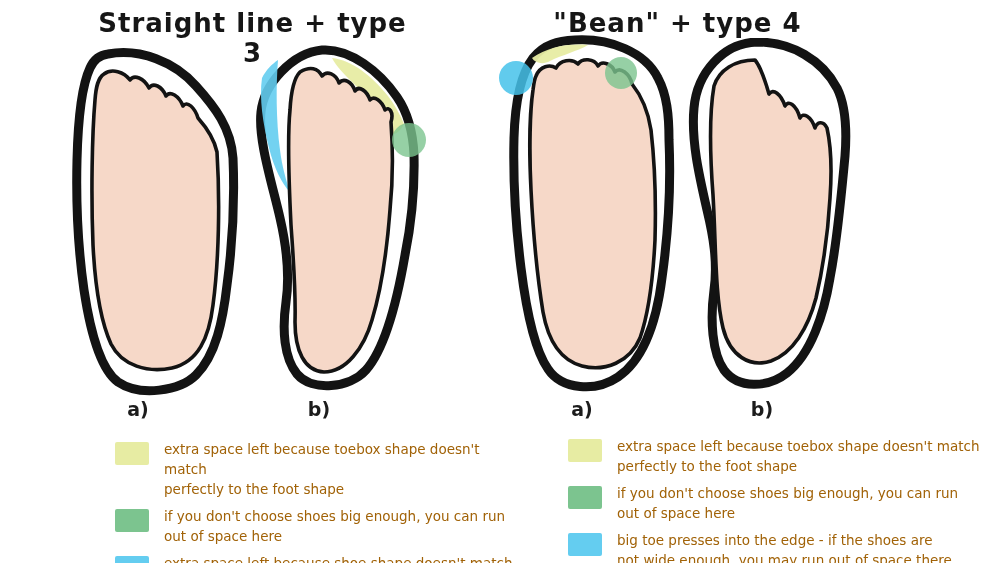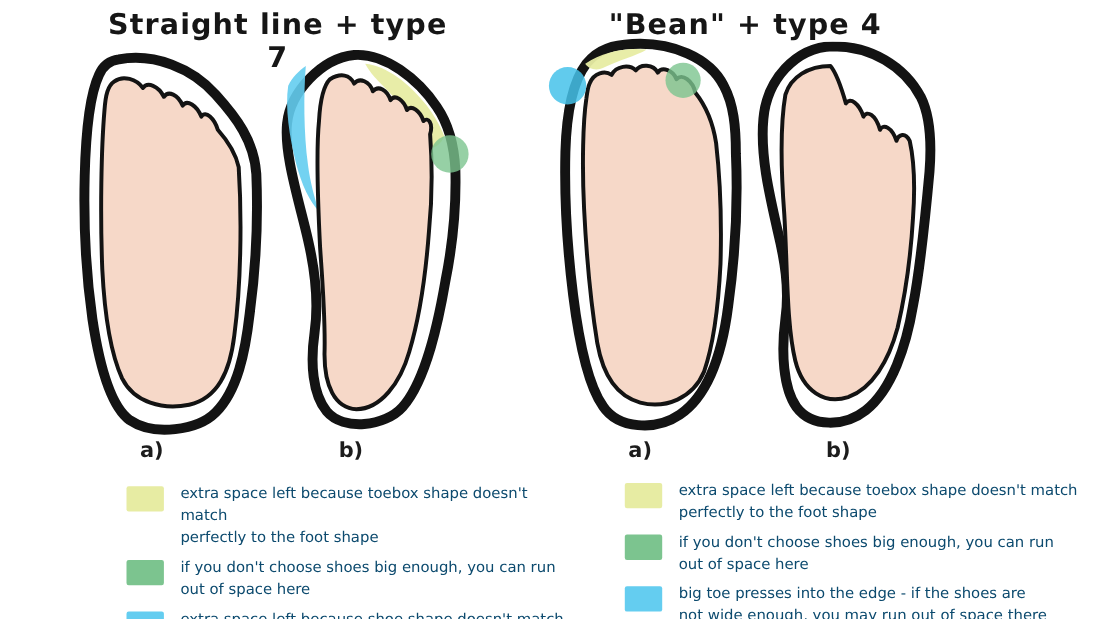--- a/index.html
+++ b/index.html
@@ -25,7 +25,7 @@
 
 <div id="page">
 
-  <div class="title" id="title-1">Straight line + type 7</div>
+  <div class="title" id="title-1">Straight line + type 3</div>
   <div class="title" id="title-2">"Bean" + type 4</div>
 
   <svg class="foot-svg" style="left:55px;top:40px" width="200" height="375" viewBox="55 40 200 375">

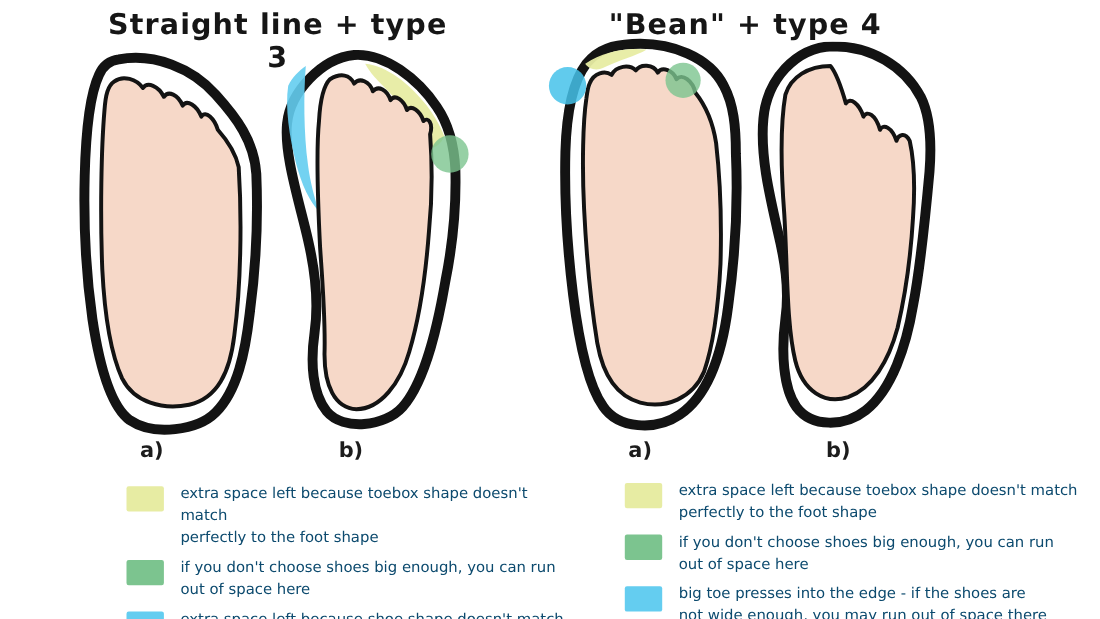--- a/index.html
+++ b/index.html
@@ -17,7 +17,7 @@
   #legend-2{left:568px;top:436px;width:425px;}
   .legend-item{display:flex;gap:15px;align-items:flex-start;}
   .swatch{width:34px;height:23px;border-radius:2px;flex:0 0 auto;margin-top:3px;}
-  .legend-text{font-size:13.5px;line-height:20px;white-space:pre-line;color:#0c4a6e;}
+  .legend-text{font-size:13.5px;line-height:20px;white-space:pre-line;color:#a16207;}
   svg{display:block;}
 </style>
 </head>

